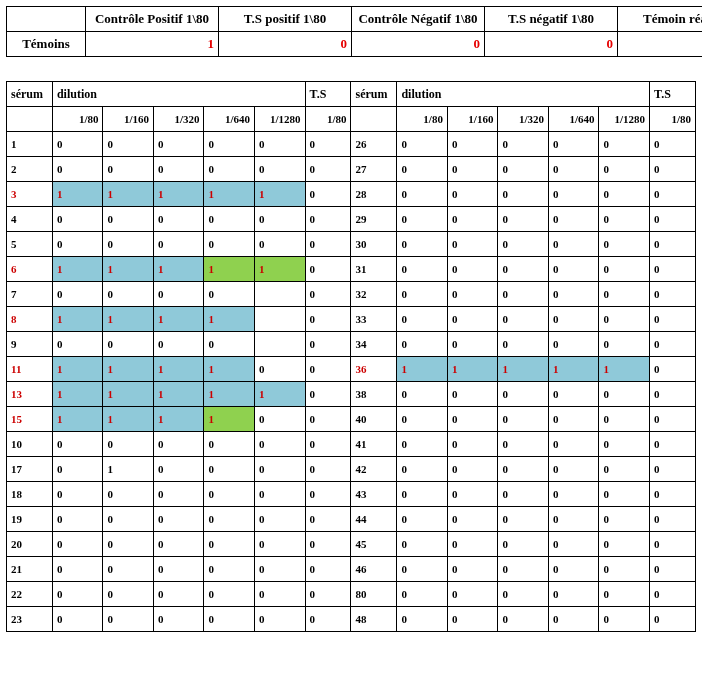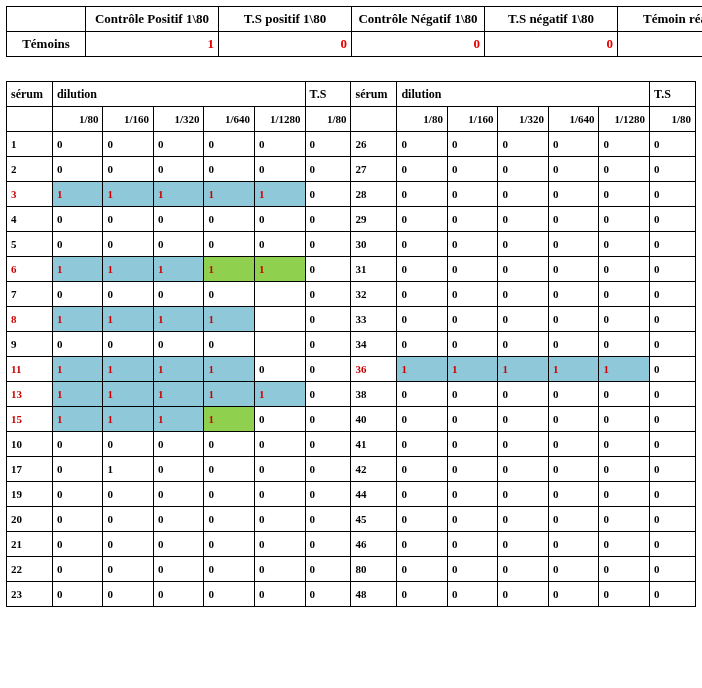--- a/index.html
+++ b/index.html
@@ -353,6 +353,22 @@
         <td>0</td>
       </tr>
       <tr>
+        <td>18</td>
+        <td>0</td>
+        <td>0</td>
+        <td>0</td>
+        <td>0</td>
+        <td>0</td>
+        <td>0</td>
+        <td>43</td>
+        <td>0</td>
+        <td>0</td>
+        <td>0</td>
+        <td>0</td>
+        <td>0</td>
+        <td>0</td>
+      </tr>
+      <tr>
         <td>19</td>
         <td>0</td>
         <td>0</td>

